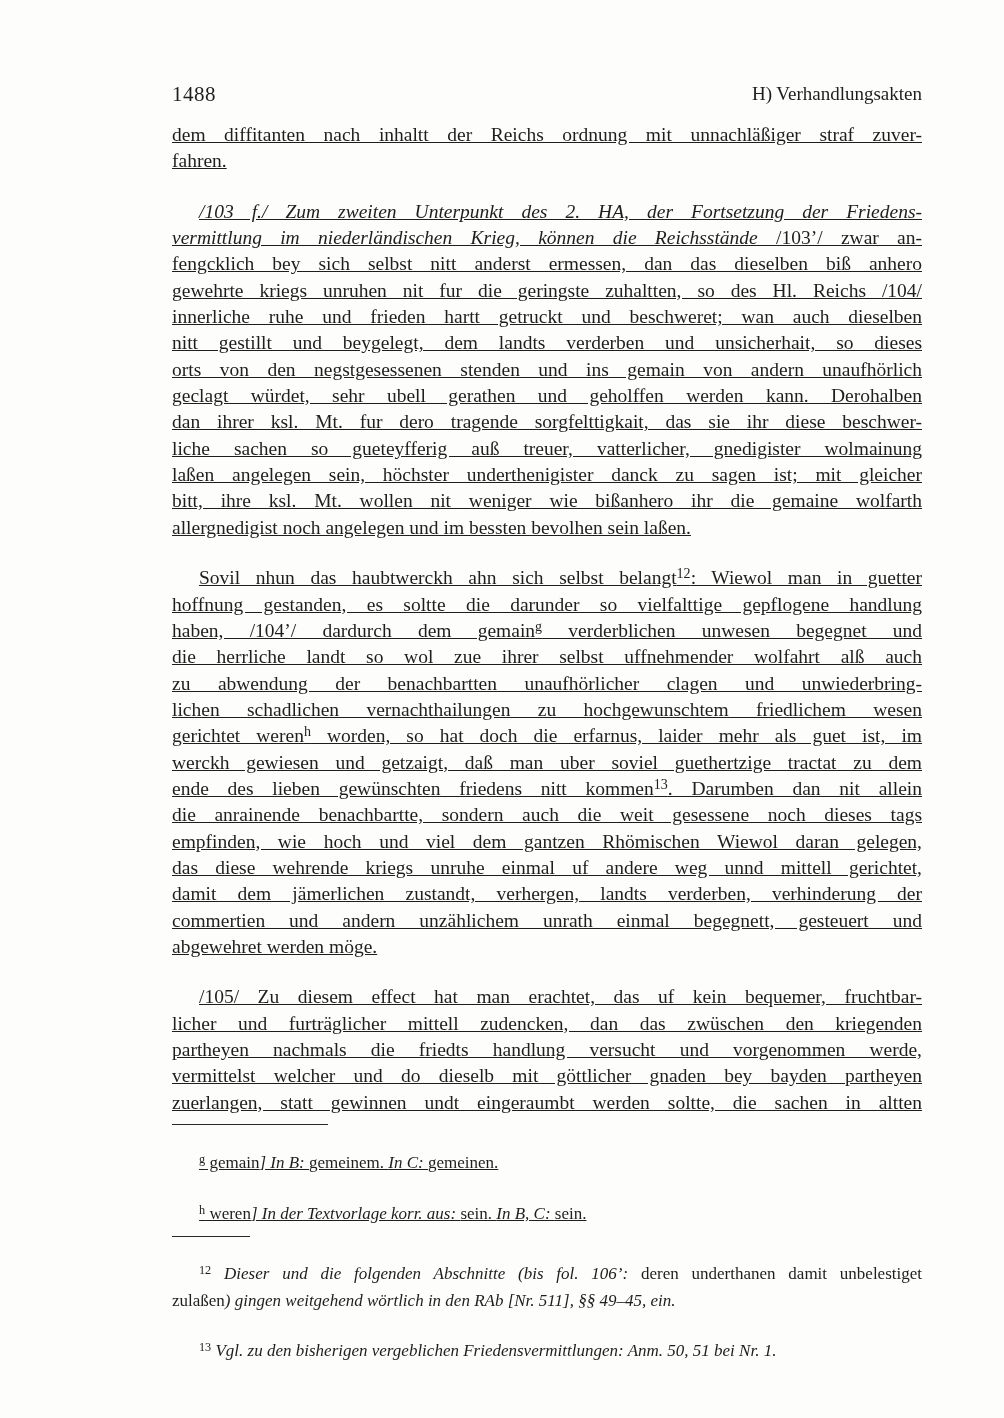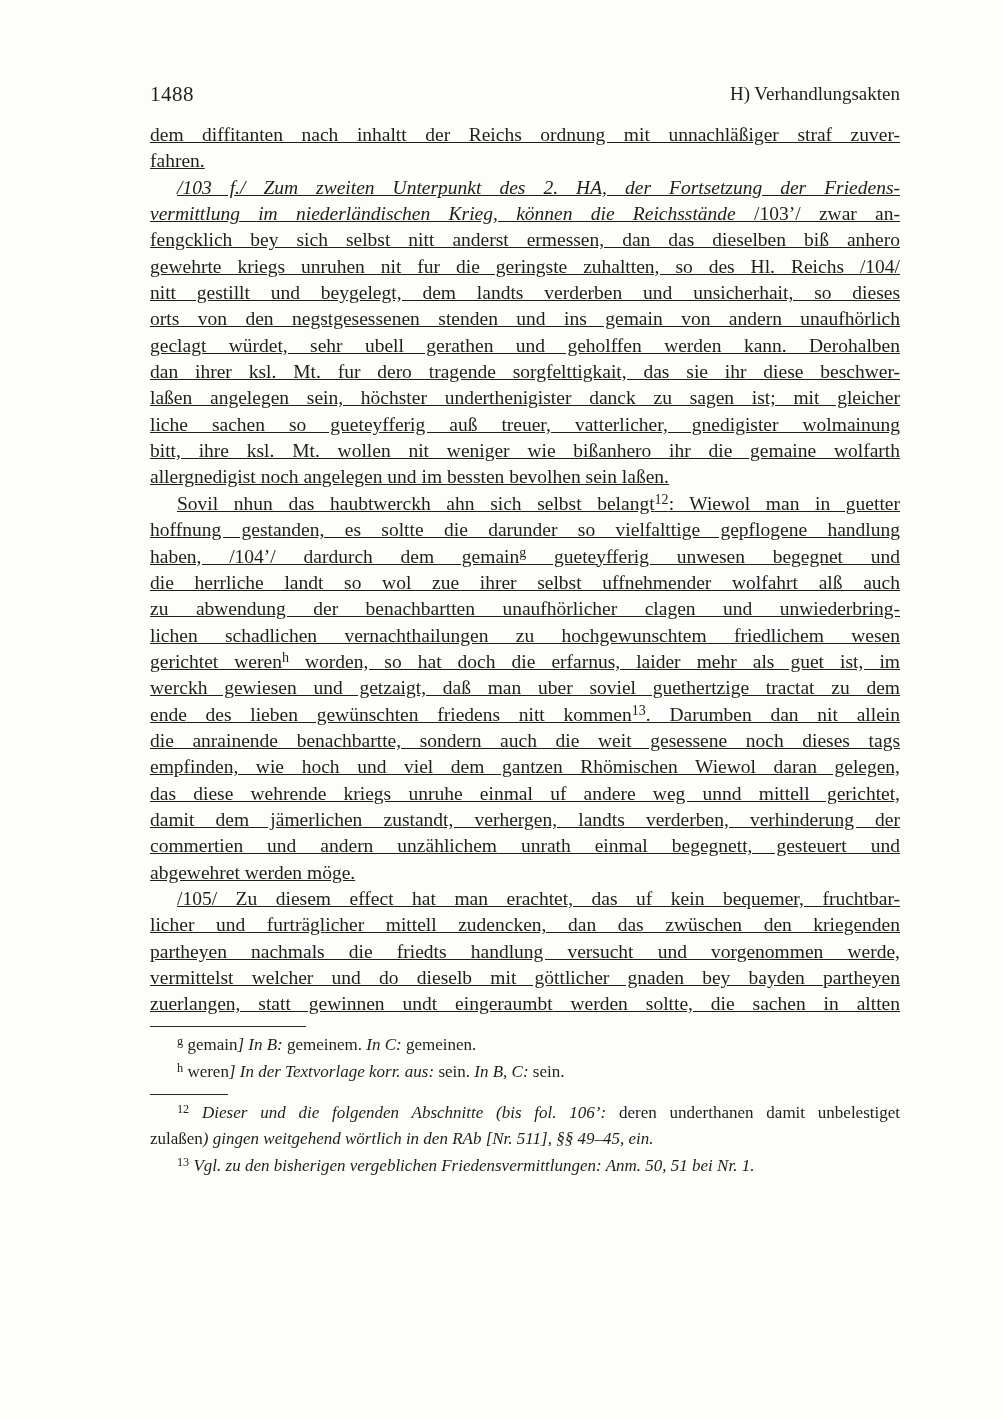--- a/index.html
+++ b/index.html
@@ -16,7 +16,7 @@
   }
   .textblock {
     position: absolute;
-    left: 150px;
+    left: 172px;
     top: 82px;
     width: 750px;
   }

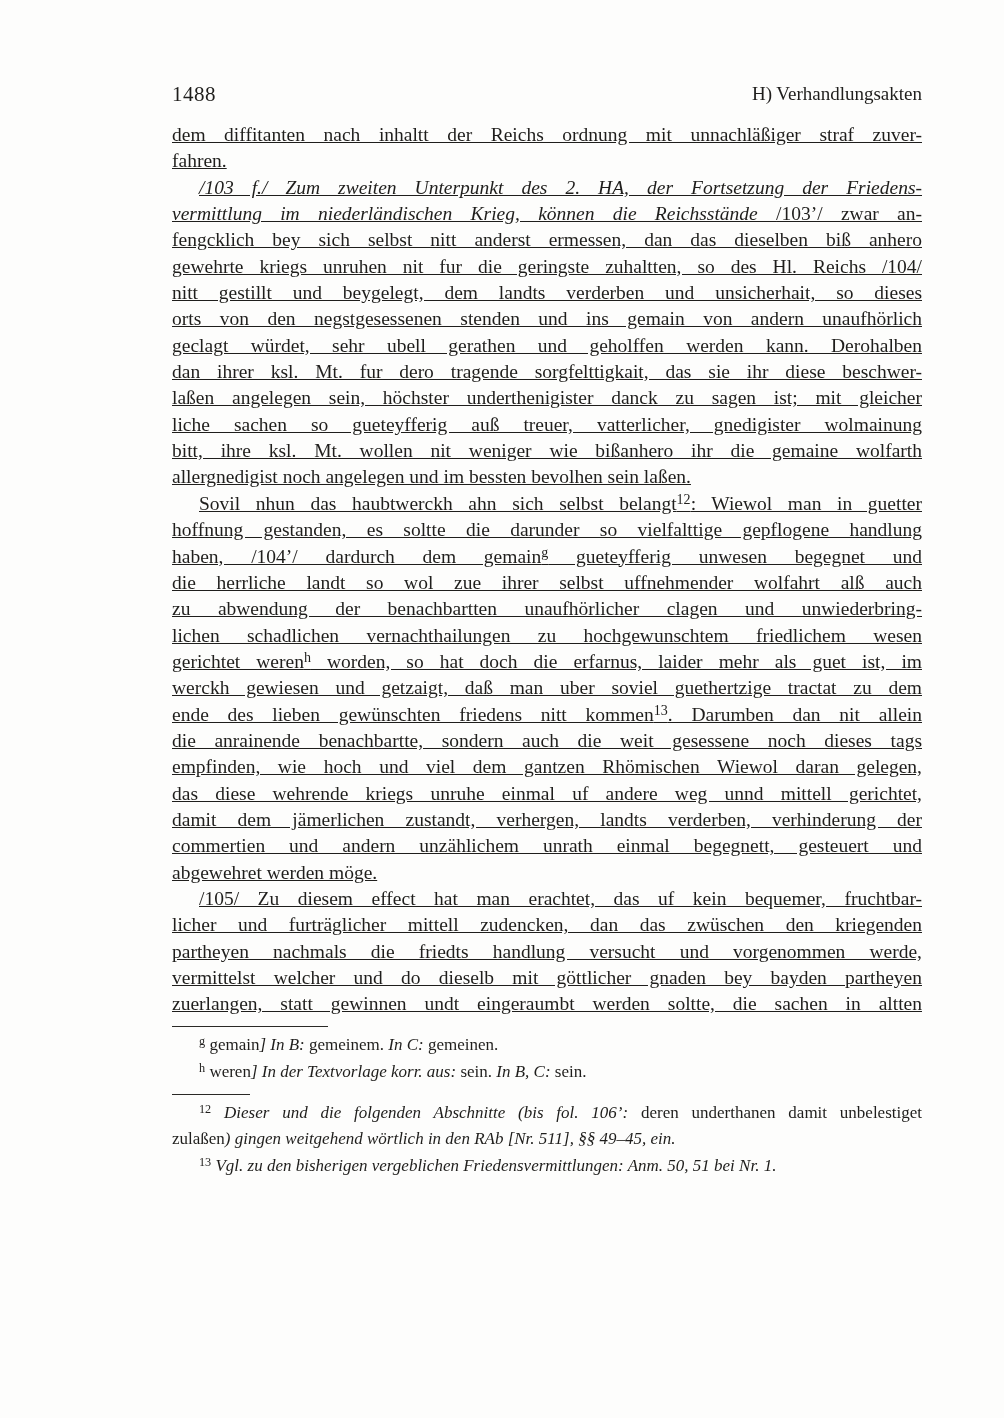--- a/index.html
+++ b/index.html
@@ -60,6 +60,7 @@
   }
   .line.indent {
     padding-left: 27px;
+    margin-top: 24px;
   }
   .it { font-style: italic; }
   .sup {

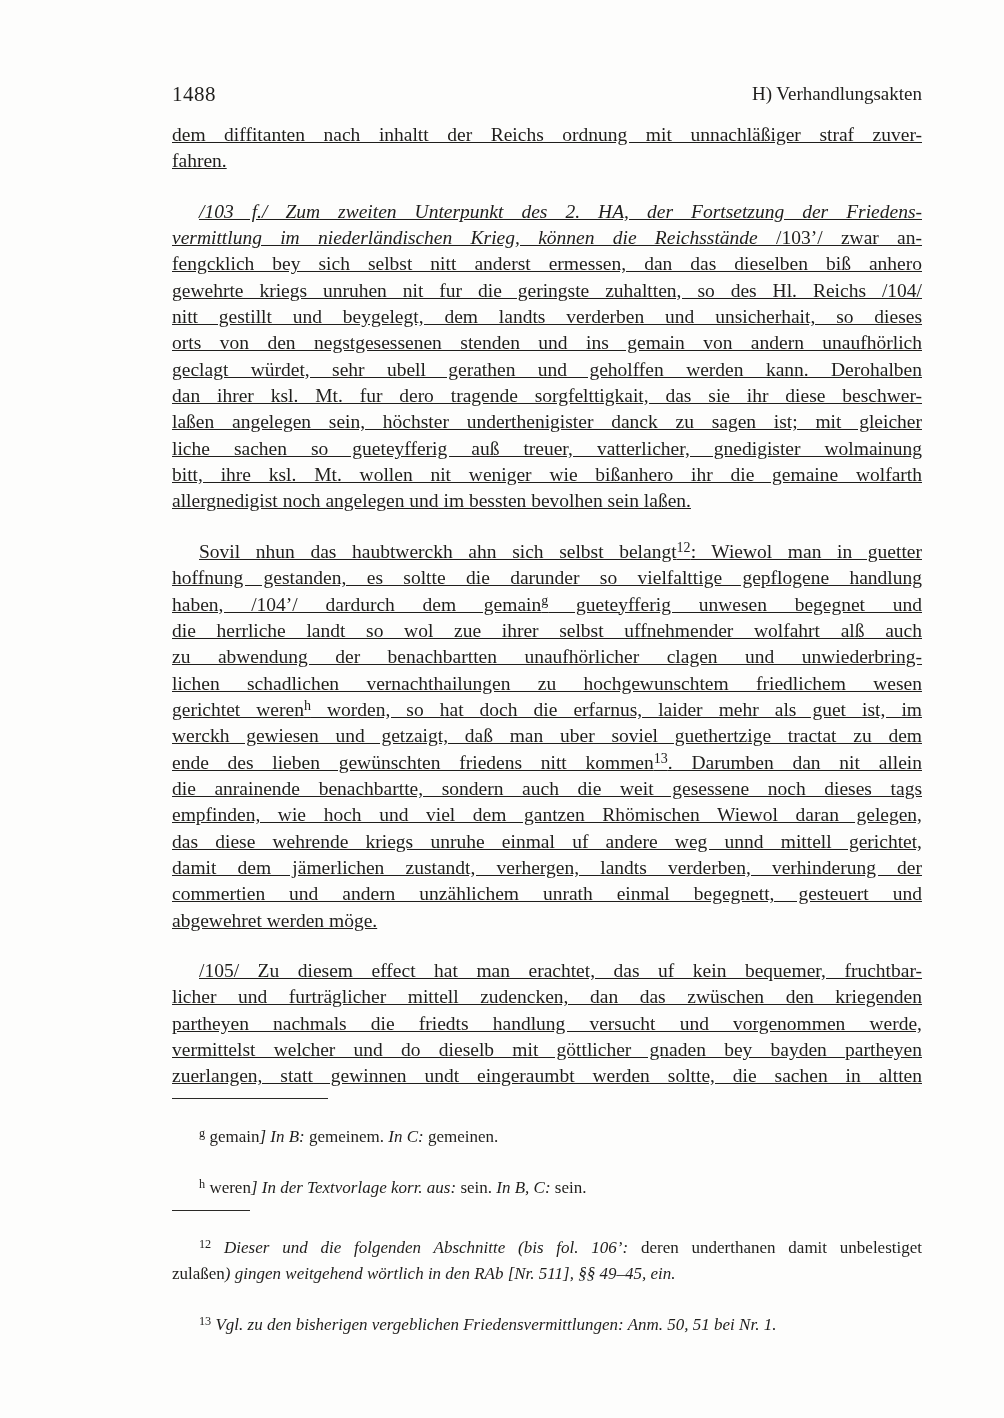--- a/index.html
+++ b/index.html
@@ -110,6 +110,7 @@
       <div class="line"><span class="it">vermittlung im niederländischen Krieg, können die Reichsstände </span><span>/103’/ zwar an-</span></div>
       <div class="line"><span>fengcklich bey sich selbst nitt anderst ermessen, dan das dieselben biß anhero</span></div>
       <div class="line"><span>gewehrte kriegs unruhen nit fur die geringste zuhaltten, so des Hl. Reichs /104/</span></div>
+      <div class="line"><span>innerliche ruhe und frieden hartt getruckt und beschweret; wan auch dieselben</span></div>
       <div class="line"><span>nitt gestillt und beygelegt, dem landts verderben und unsicherhait, so dieses</span></div>
       <div class="line"><span>orts von den negstgesessenen stenden und ins gemain von andern unaufhörlich</span></div>
       <div class="line"><span>geclagt würdet, sehr ubell gerathen und geholffen werden kann. Derohalben</span></div>

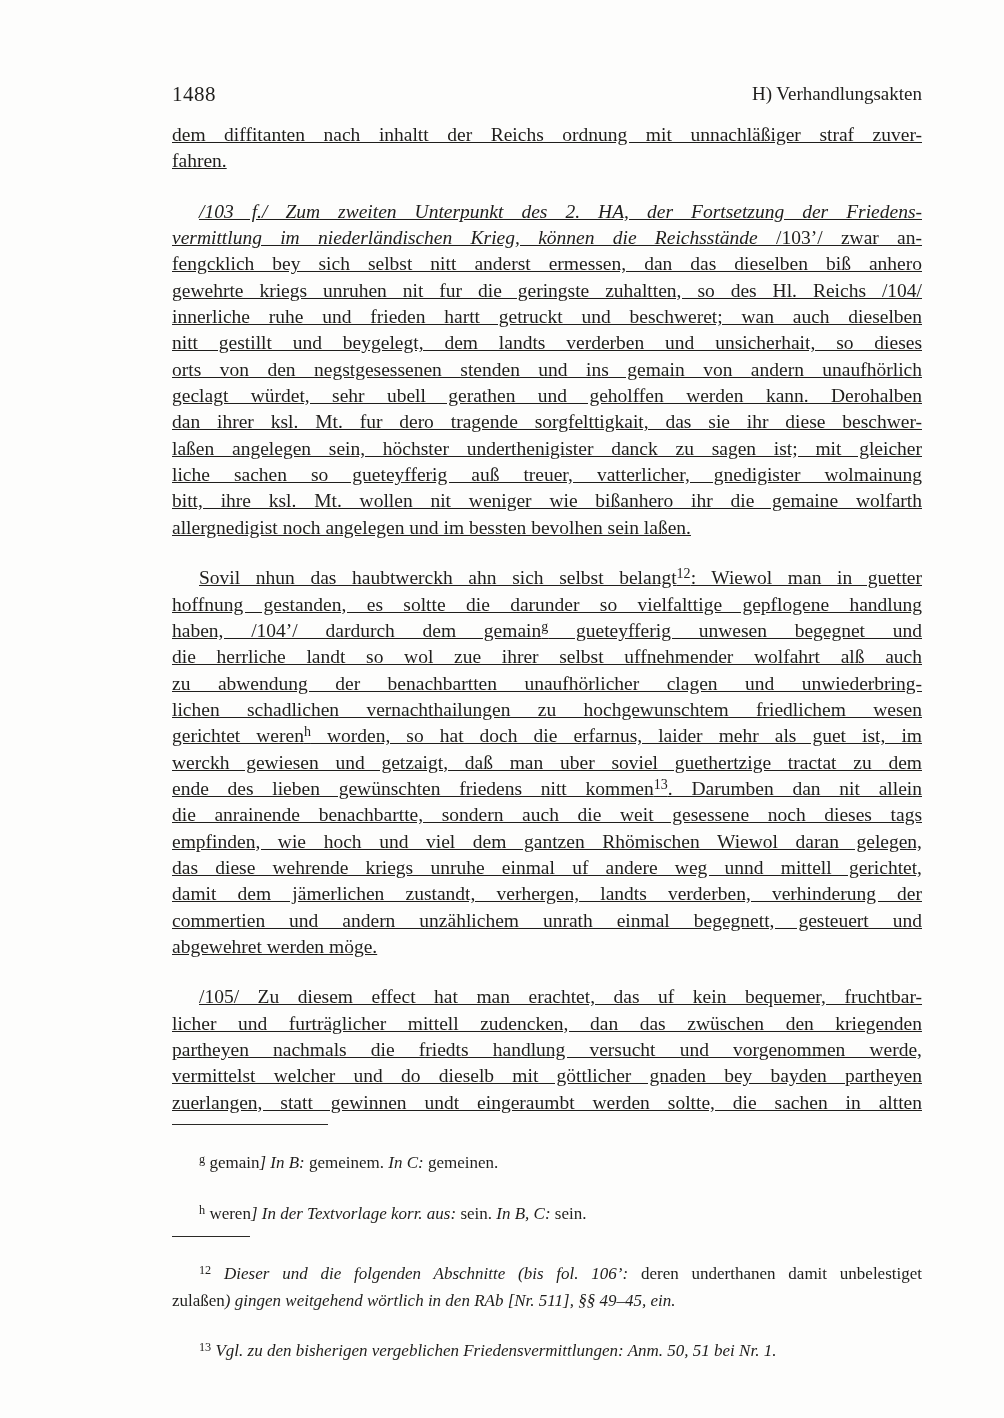--- a/index.html
+++ b/index.html
@@ -115,8 +115,8 @@
       <div class="line"><span>orts von den negstgesessenen stenden und ins gemain von andern unaufhörlich</span></div>
       <div class="line"><span>geclagt würdet, sehr ubell gerathen und geholffen werden kann. Derohalben</span></div>
       <div class="line"><span>dan ihrer ksl. Mt. fur dero tragende sorgfelttigkait, das sie ihr diese beschwer-</span></div>
+      <div class="line"><span>liche sachen so gueteyfferig auß treuer, vatterlicher, gnedigister wolmainung</span></div>
       <div class="line"><span>laßen angelegen sein, höchster underthenigister danck zu sagen ist; mit gleicher</span></div>
-      <div class="line"><span>liche sachen so gueteyfferig auß treuer, vatterlicher, gnedigister wolmainung</span></div>
       <div class="line"><span>bitt, ihre ksl. Mt. wollen nit weniger wie bißanhero ihr die gemaine wolfarth</span></div>
       <div class="line left"><span>allergnedigist noch angelegen und im bessten bevolhen sein laßen.</span></div>
       <div class="line indent"><span>Sovil nhun das haubtwerckh ahn sich selbst belangt</span><span class="sup">12</span><span>: Wiewol man in guetter</span></div>

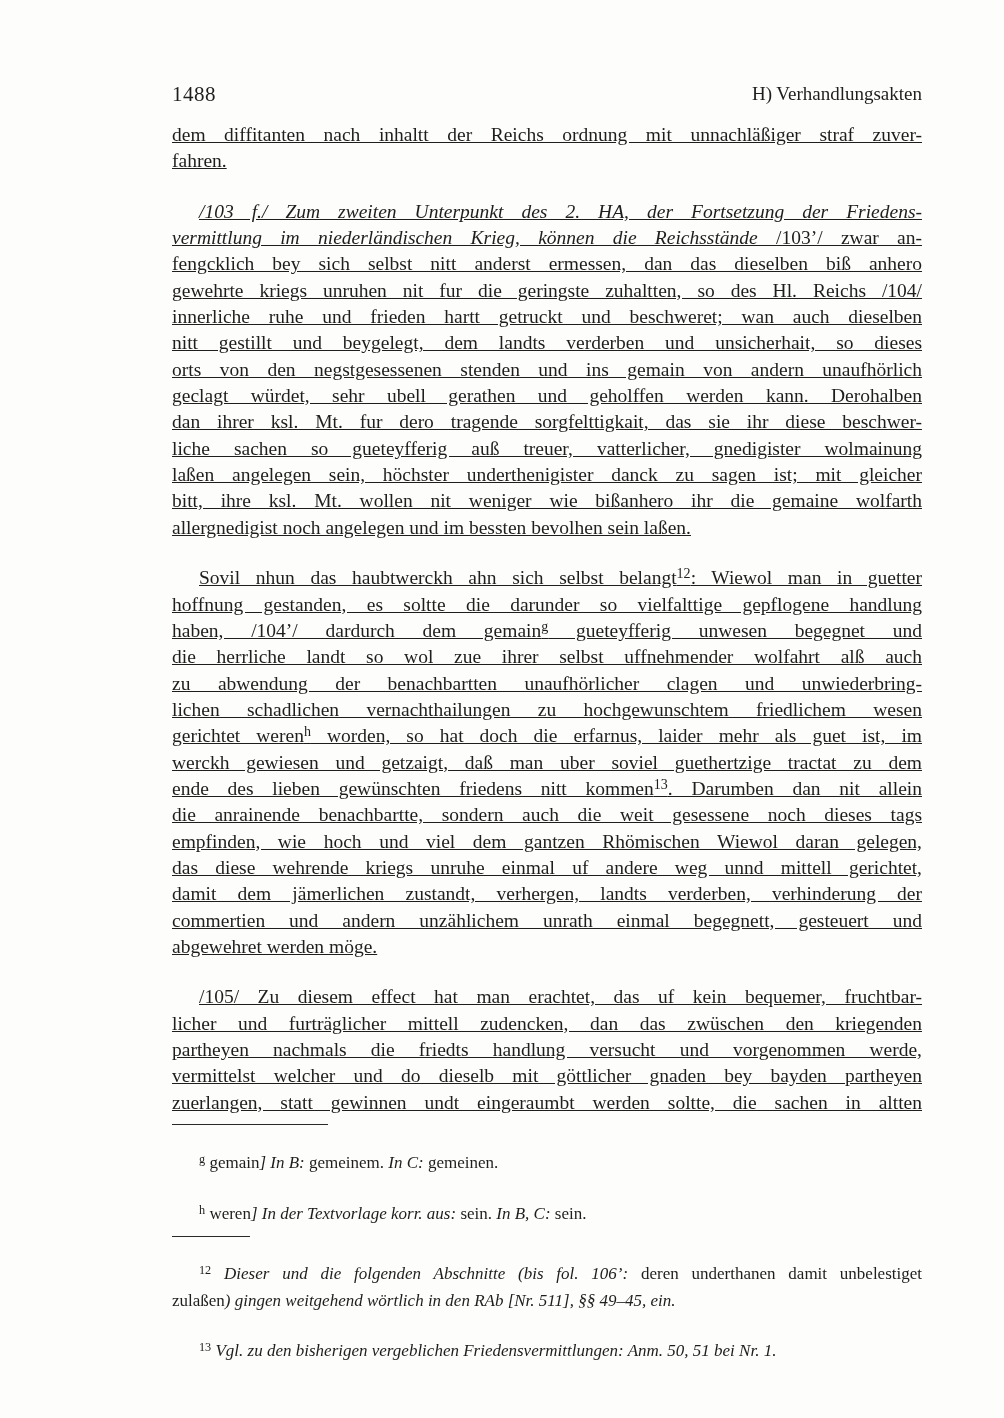--- a/index.html
+++ b/index.html
@@ -121,7 +121,7 @@
       <div class="line left"><span>allergnedigist noch angelegen und im bessten bevolhen sein laßen.</span></div>
       <div class="line indent"><span>Sovil nhun das haubtwerckh ahn sich selbst belangt</span><span class="sup">12</span><span>: Wiewol man in guetter</span></div>
       <div class="line"><span>hoffnung gestanden, es soltte die darunder so vielfalttige gepflogene handlung</span></div>
-      <div class="line"><span>haben, /104’/ dardurch dem gemain</span><span class="sup">g</span><span> gueteyfferig unwesen begegnet und</span></div>
+      <div class="line"><span>haben, /104’/ dardurch dem gemain</span><span class="sup">g</span><span> verderblichen unwesen begegnet und</span></div>
       <div class="line"><span>die herrliche landt so wol zue ihrer selbst uffnehmender wolfahrt alß auch</span></div>
       <div class="line"><span>zu abwendung der benachbartten unaufhörlicher clagen und unwiederbring-</span></div>
       <div class="line"><span>lichen schadlichen vernachthailungen zu hochgewunschtem friedlichem wesen</span></div>

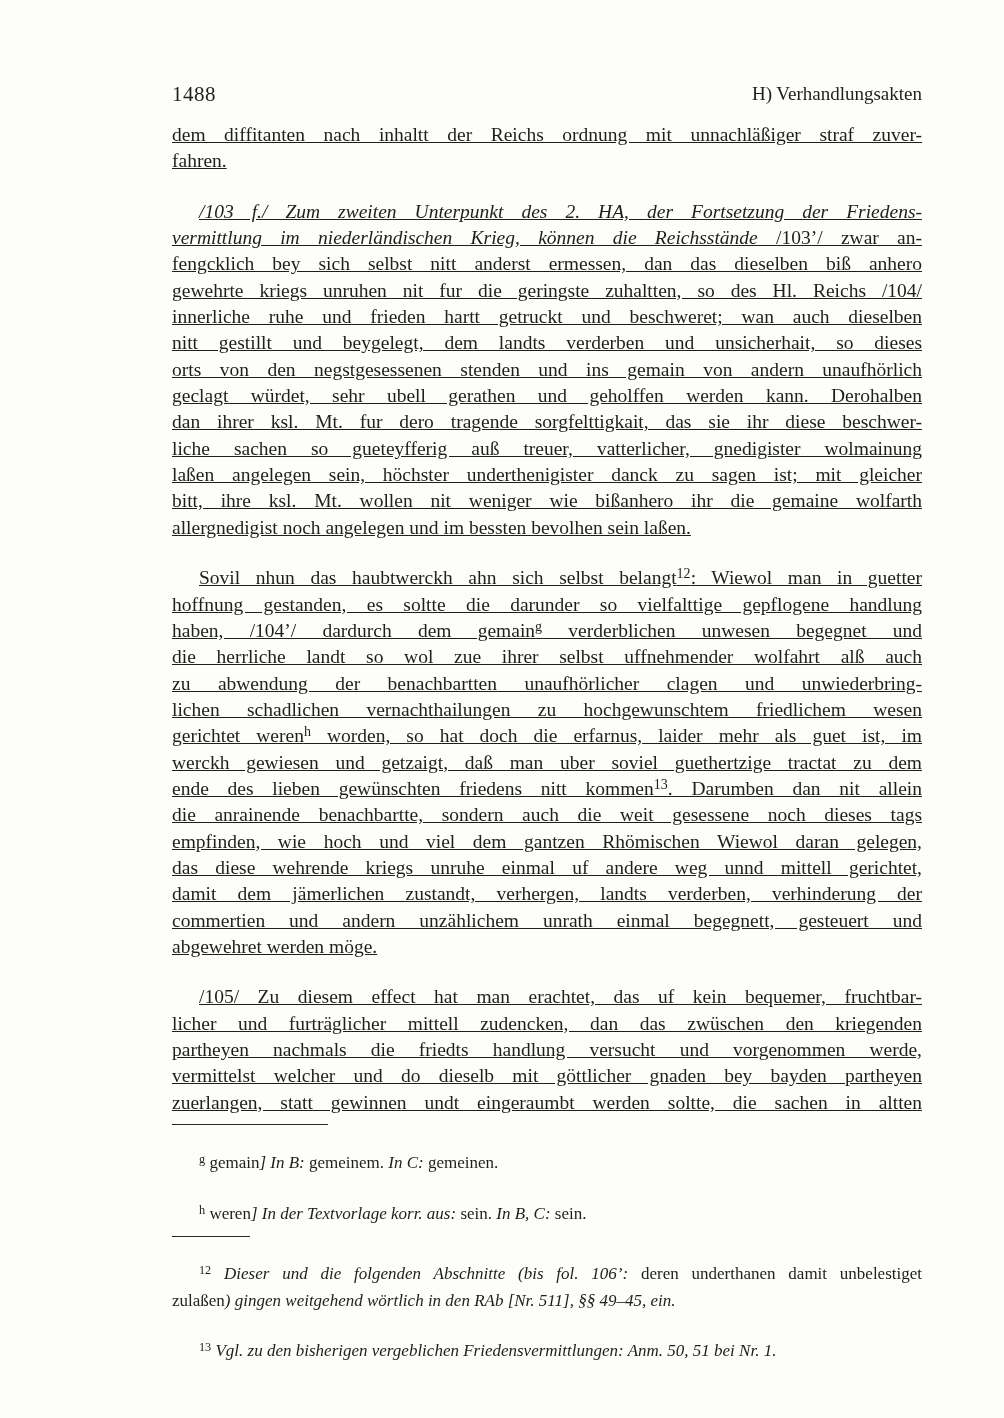--- a/index.html
+++ b/index.html
@@ -83,6 +83,7 @@
   .apparatus .line {
     line-height: 27px;
     height: 27px;
+    text-decoration: underline;
   }
   .footnotes {
     margin-top: 5px;

